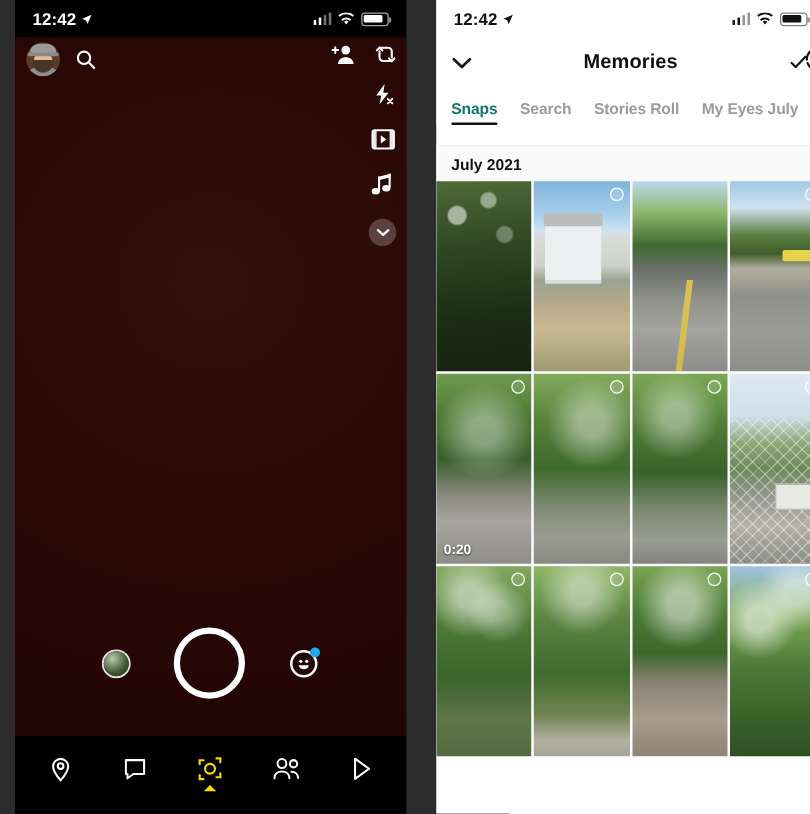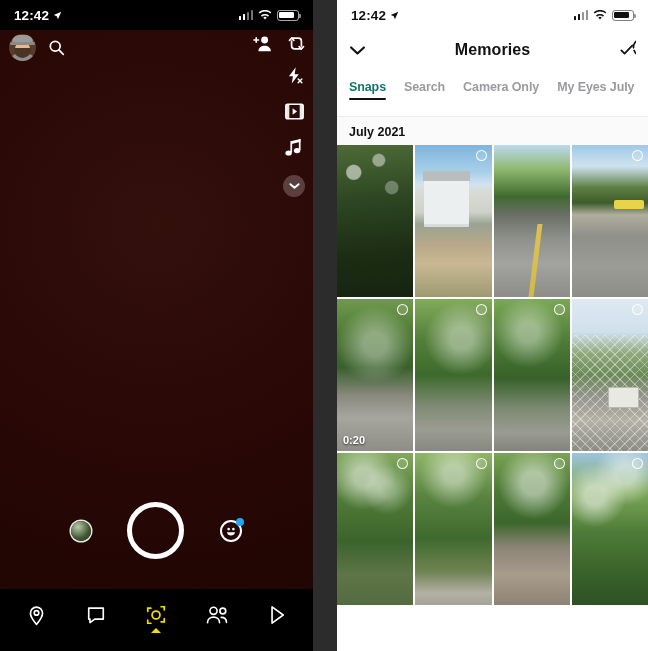--- a/index.html
+++ b/index.html
@@ -9,7 +9,7 @@
     font-family:"Liberation Sans", sans-serif;
     overflow:hidden;
   }
-  #root { position:relative; width:648px; height:570px; display:flex; }
+  #root { position:relative; width:648px; height:570px; display:flex;padding-left:12px; }
 
   
   .left-panel {

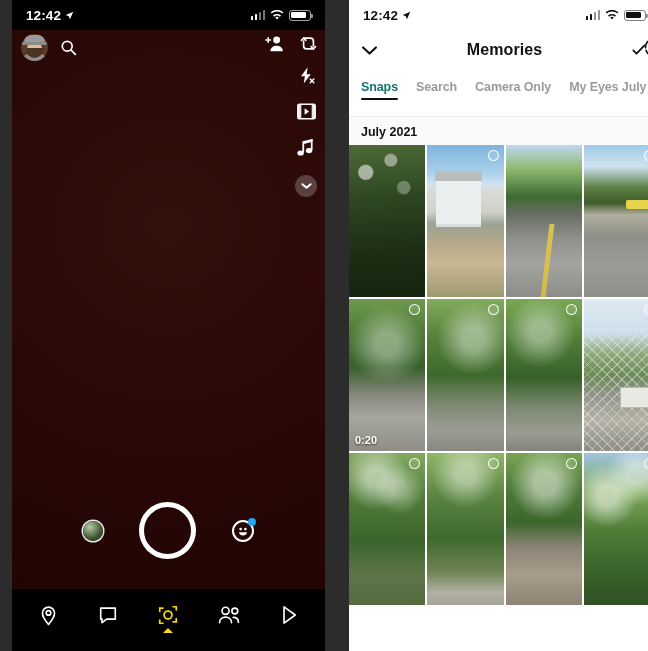--- a/index.html
+++ b/index.html
@@ -450,7 +450,7 @@
     <div class="mem-tabs">
       <div class="mem-tab active">Snaps</div>
       <div class="mem-tab">Search</div>
-      <div class="mem-tab">Camera Only</div>
+      <div class="mem-tab">Stories Roll</div>
       <div class="mem-tab">My Eyes July</div>
     </div>
 

